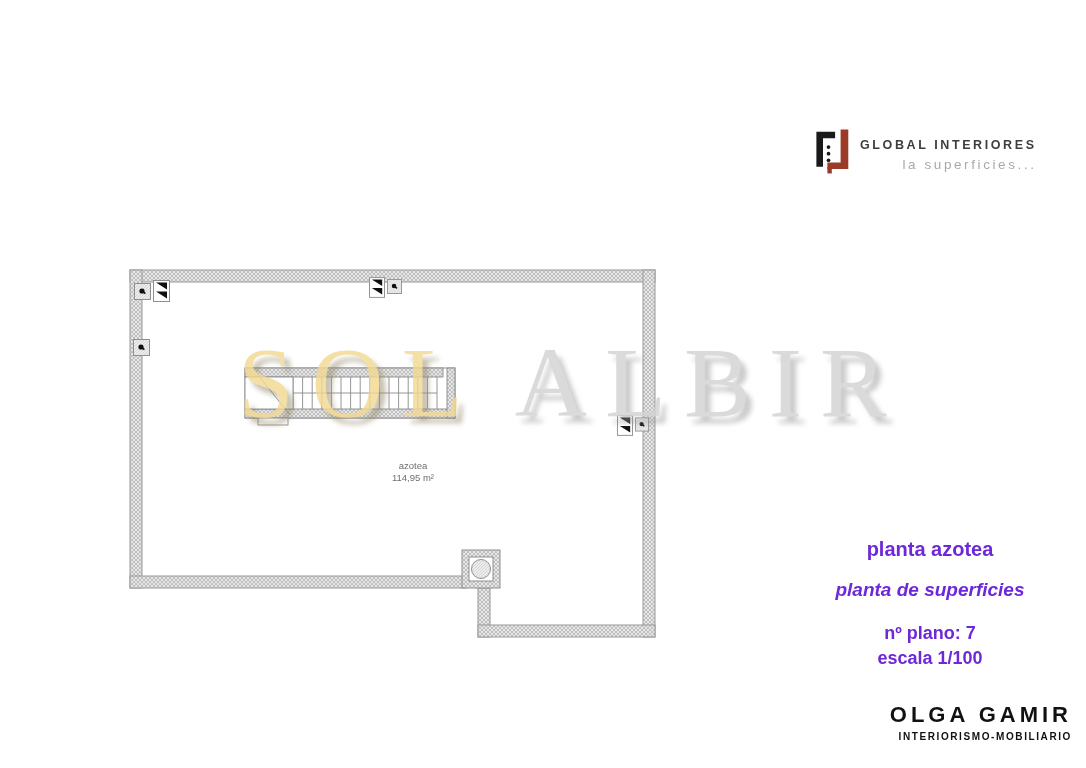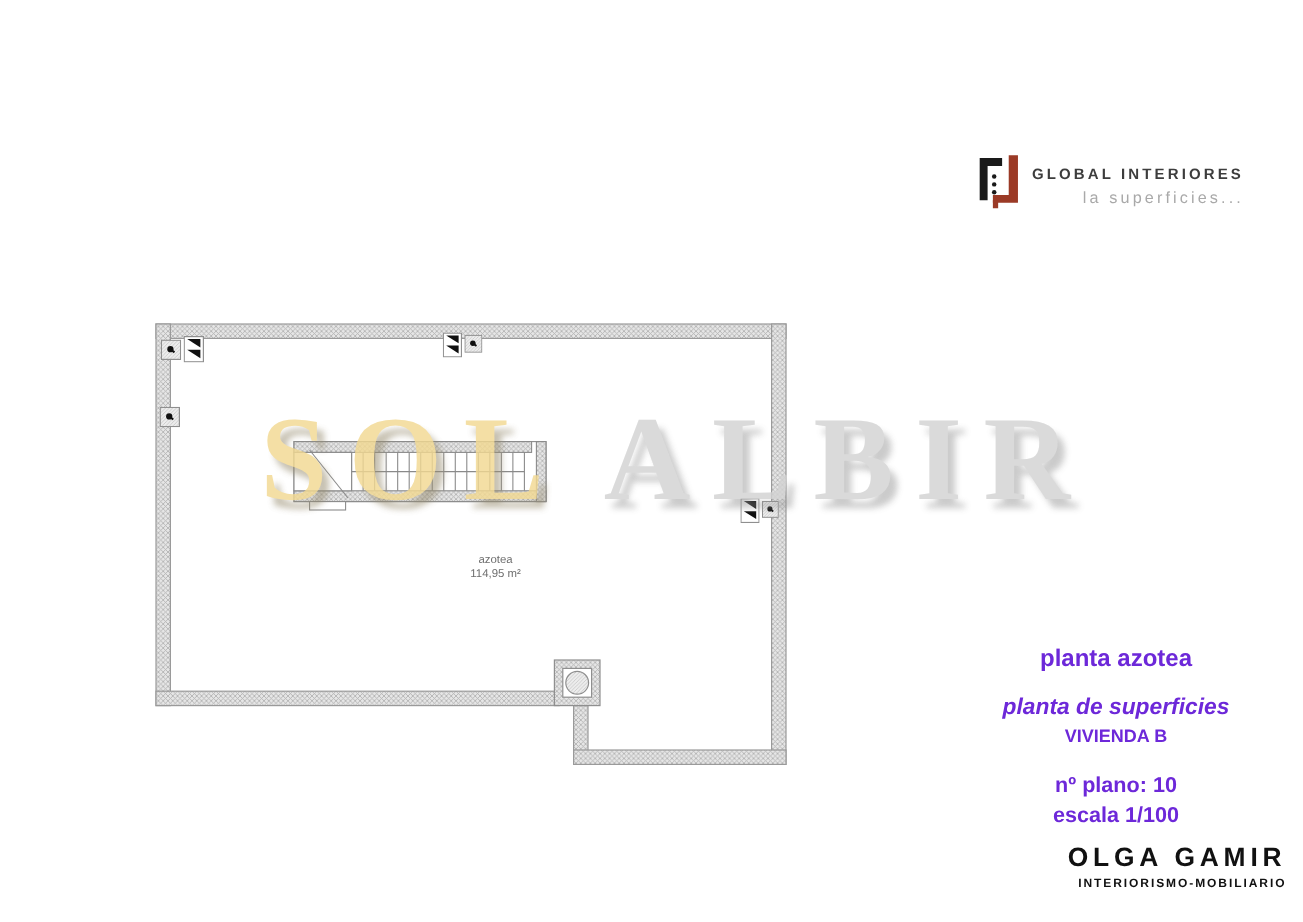--- a/index.html
+++ b/index.html
@@ -14,8 +14,8 @@
   .tagline{font-size:13.5px;letter-spacing:2.6px;color:#a9a9a9;text-align:right;margin-top:5px;white-space:nowrap;}
 
   
-  #watermark{position:absolute;left:217px;top:333px;z-index:5;opacity:.82;pointer-events:none;
-             font-family:"Liberation Serif",serif;font-size:100px;font-weight:bold;
+  #watermark{position:absolute;left:238px;top:333px;z-index:5;opacity:.82;pointer-events:none;
+             font-family:"Liberation Serif",serif;font-size:100px;font-weight:normal;
              letter-spacing:18px;line-height:1;white-space:nowrap;}
   #watermark .wm1{color:#f2d992;text-shadow:6px 7px 5px rgba(150,140,110,.65);}
   #watermark .wm2{color:#d3d3d3;text-shadow:6px 7px 5px rgba(150,150,150,.6);}

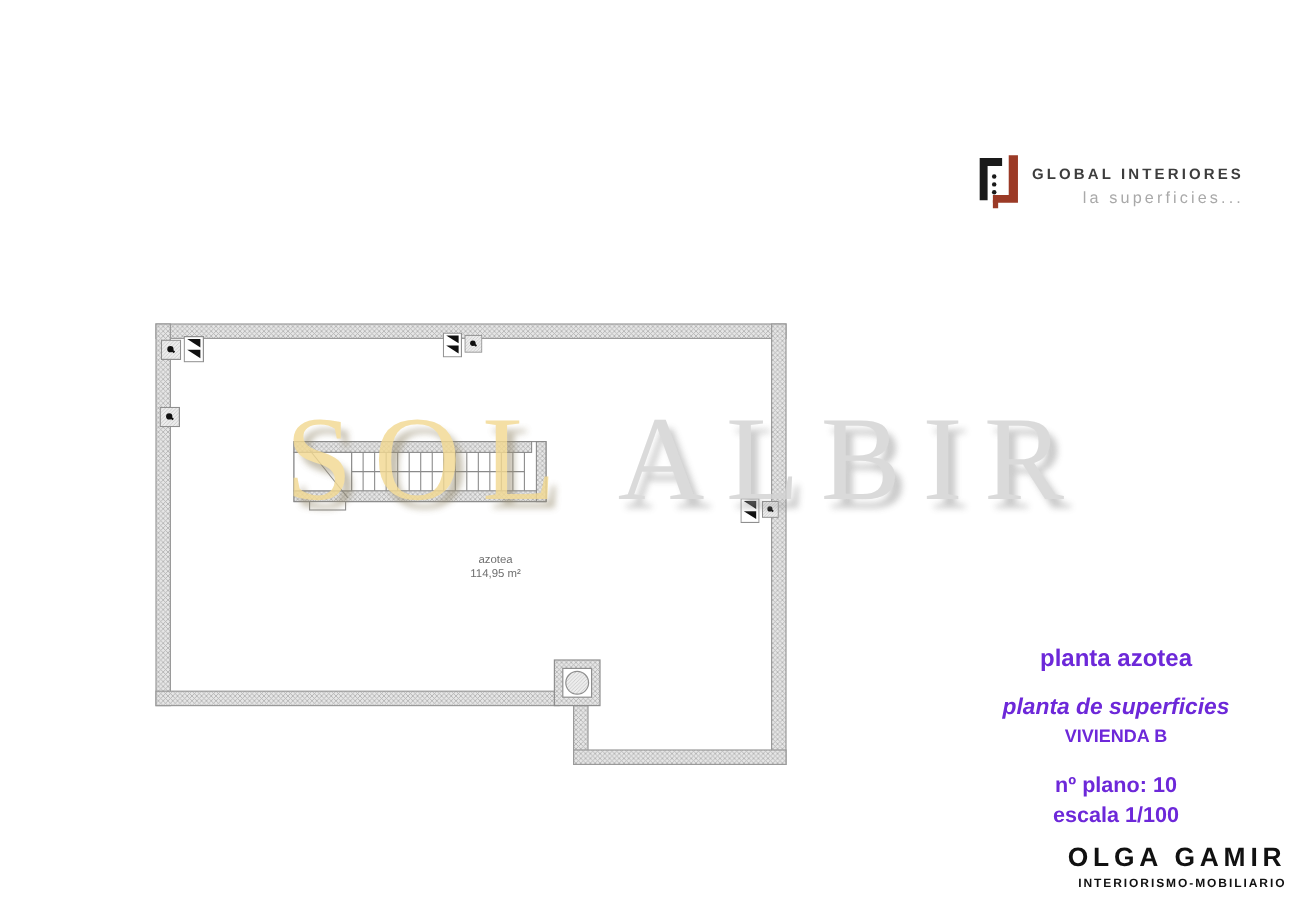--- a/index.html
+++ b/index.html
@@ -122,7 +122,6 @@
   <div id="titleblock">
     <div class="tb1">planta azotea</div>
     <div class="tb2">planta de superficies</div>
-    <div class="tb3">VIVIENDA B</div>
     <div class="tb4">nº plano: 10</div>
     <div class="tb5">escala 1/100</div>
   </div>

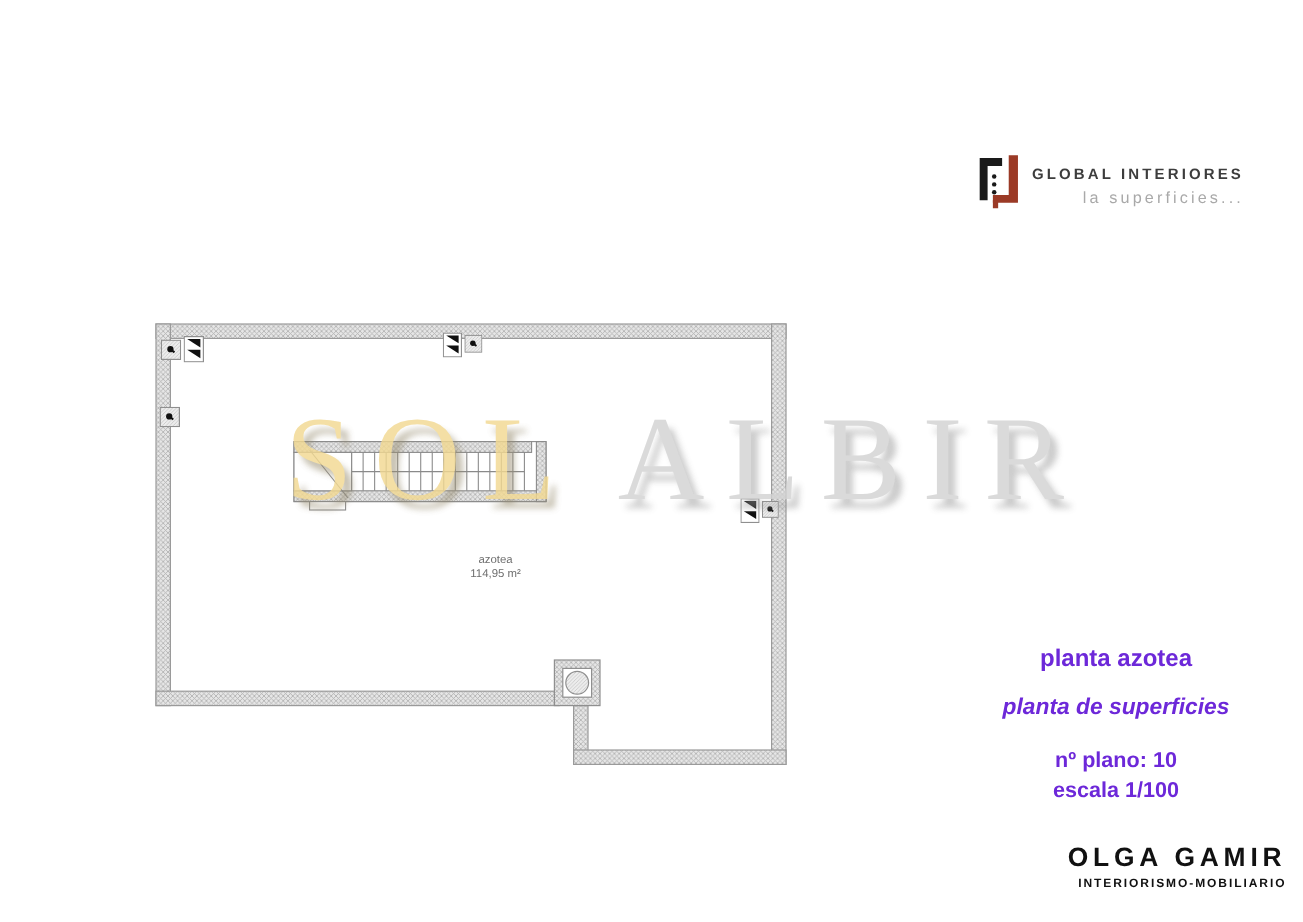--- a/index.html
+++ b/index.html
@@ -122,7 +122,7 @@
   <div id="titleblock">
     <div class="tb1">planta azotea</div>
     <div class="tb2">planta de superficies</div>
-    <div class="tb4">nº plano: 10</div>
+    <div class="tb4">nº plano: 7</div>
     <div class="tb5">escala 1/100</div>
   </div>
 

